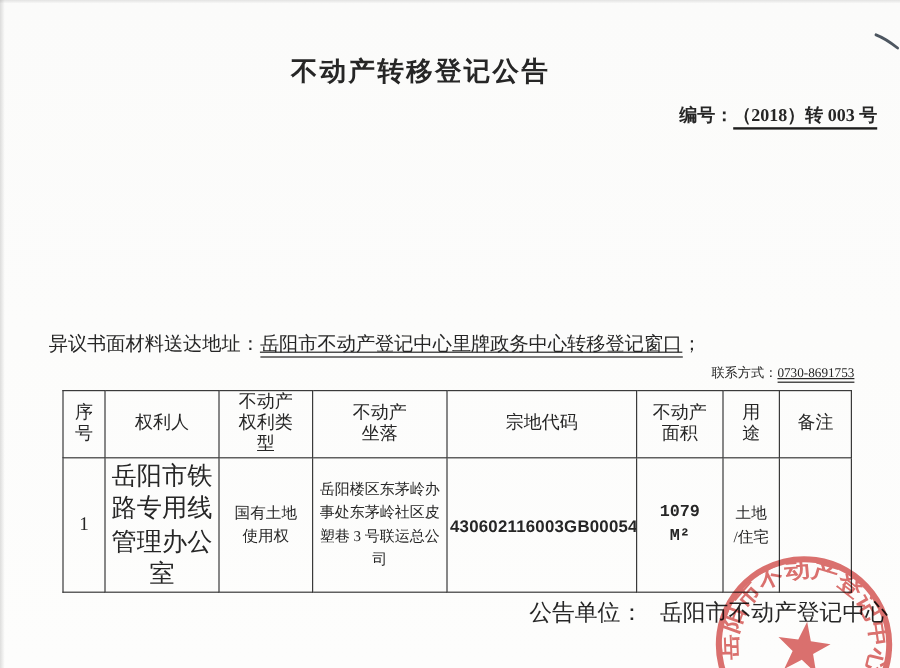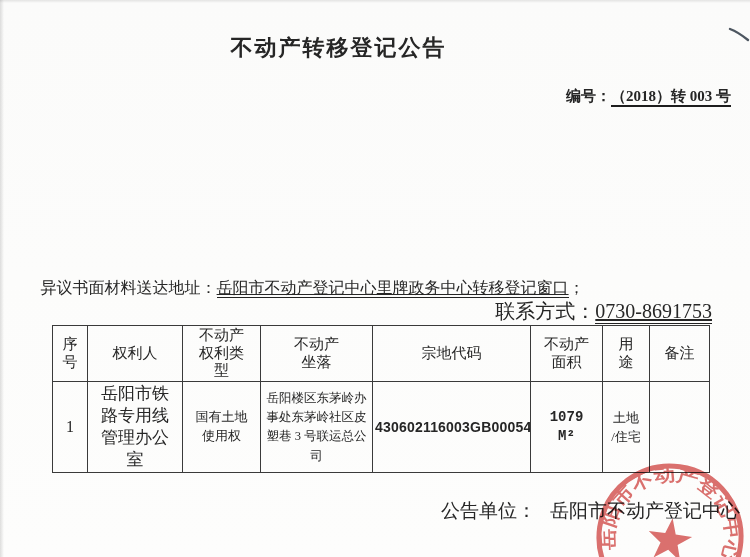--- a/index.html
+++ b/index.html
@@ -34,7 +34,7 @@
     text-align: center;
     font-size: 22px; font-weight: bold;
     letter-spacing: 2px;
-    margin: 0;
+    margin: 12px;
   }
   .doc-number {
     position: absolute; top: 87px; left: 550px;

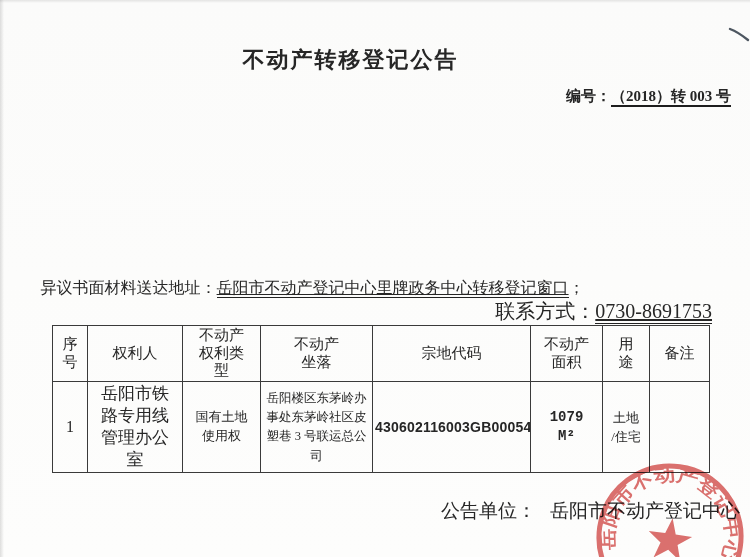--- a/index.html
+++ b/index.html
@@ -59,7 +59,7 @@
   }
   .contact-line {
     position: absolute; right: 38px; top: 300px;
-    font-size: 20px; line-height: 22px;
+    font-size: 11px; line-height: 22px;
     white-space: nowrap;
   }
   .uline { border-bottom: 1.5px solid #222; padding-bottom: 1px; text-decoration: underline; }

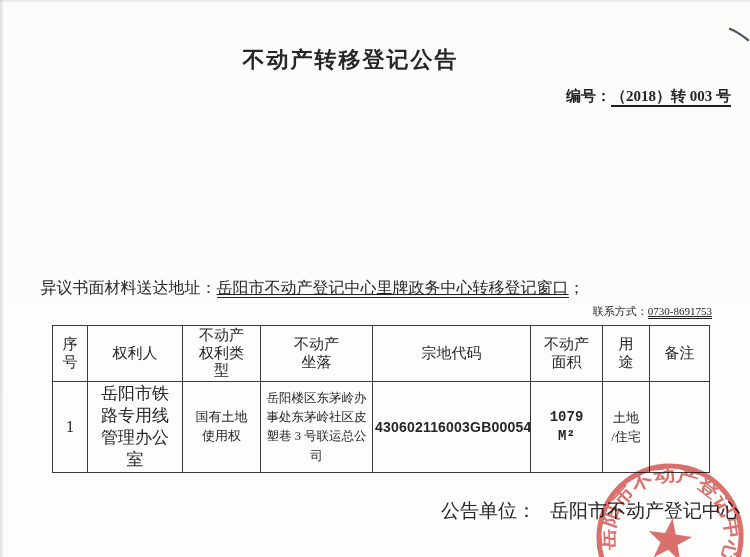--- a/index.html
+++ b/index.html
@@ -82,7 +82,7 @@
   tr.hdr td { height: 53px; font-size: 15px; line-height: 1.18; }
   tr.datarow td { height: 87px; }
   .c-idx   { font-size: 16px; }
-  .c-owner { font-size: 17px; line-height: 1.3; }
+  .c-owner { font-size: 21px; line-height: 1.3; }
   .c-right { font-size: 13px; line-height: 1.45; margin-left: 24px; }
   .c-loc   { font-size: 12.5px; line-height: 1.55; }
   .c-code  { font-family: "Liberation Sans", "DejaVu Sans", sans-serif;

